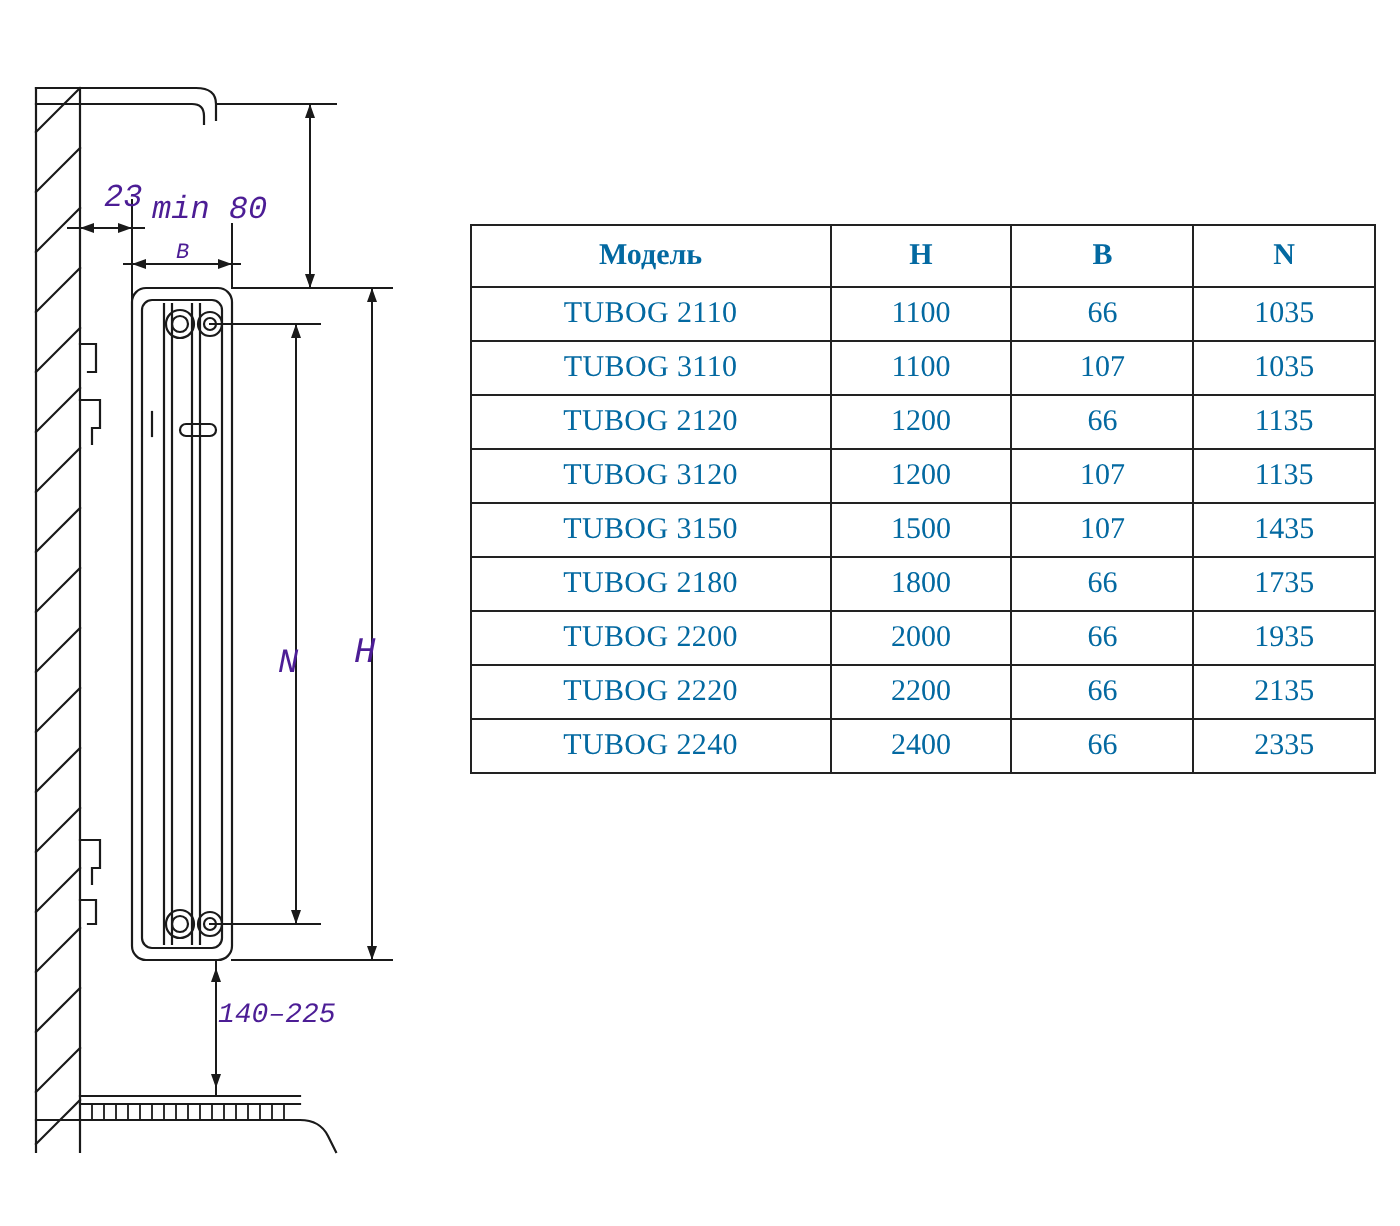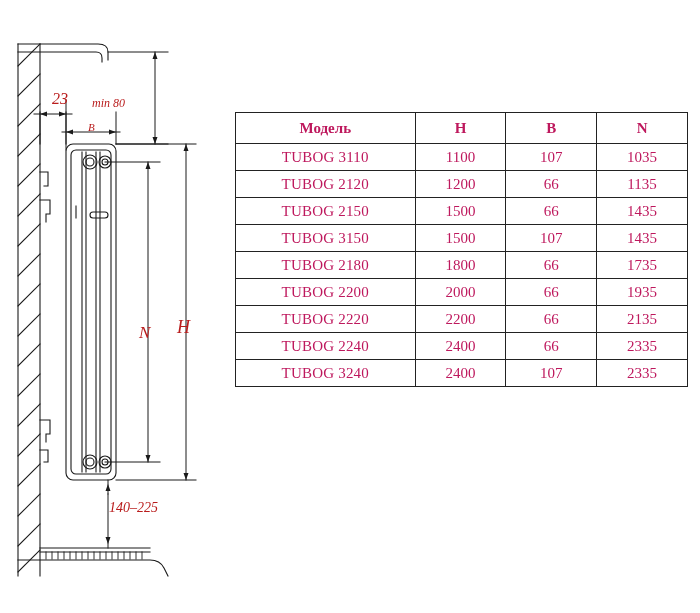--- a/index.html
+++ b/index.html
@@ -33,9 +33,9 @@
 
   .dim-label {
     position: absolute;
-    font-family: Liberation Serif, serif;
+    font-family: Liberation Mono, monospace;
     font-style: italic;
-    color: #b91c1c;
+    color: #4c1d95;
     white-space: nowrap;
   }
   .lbl-23      { left: 52px;  top: 90px;  font-size: 16px; }

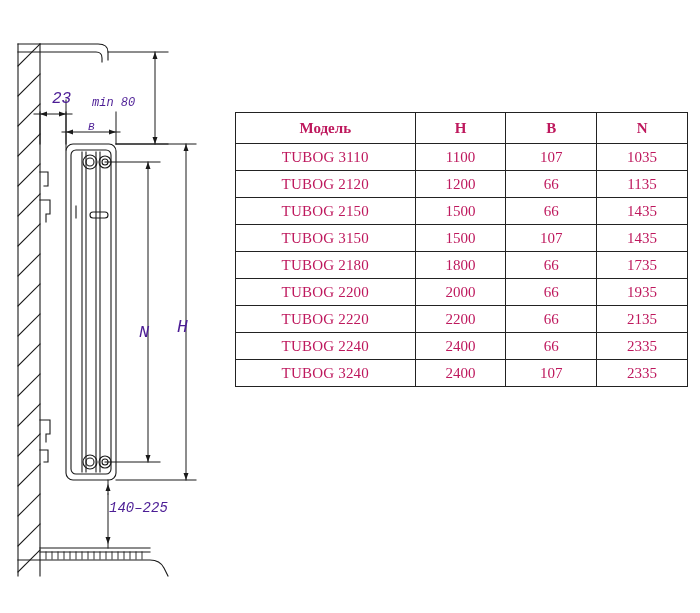--- a/index.html
+++ b/index.html
@@ -39,7 +39,7 @@
     white-space: nowrap;
   }
   .lbl-23      { left: 52px;  top: 90px;  font-size: 16px; }
-  .lbl-min80   { left: 92px;  top: 96px;  font-size: 12px; }
+  .lbl-min80   { left: 76px;  top: 96px;  font-size: 16px; }
   .lbl-b       { left: 88px;  top: 121px; font-size: 11px; }
   .lbl-N       { left: 139px; top: 323px; font-size: 17px; }
   .lbl-H       { left: 177px; top: 317px; font-size: 18px; }

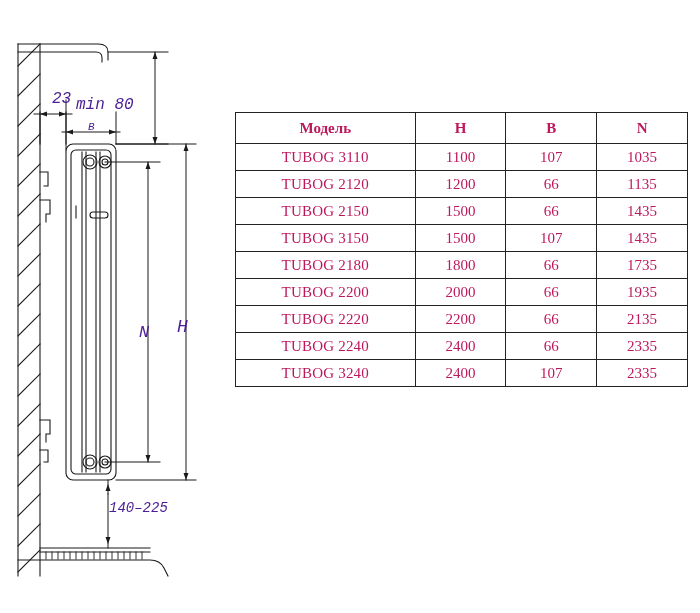--- a/index.html
+++ b/index.html
@@ -62,7 +62,7 @@
     text-align: center;
     height: 26px;
     padding: 0 4px;
-    color: #be185d;
+    color: #0369a1;
     line-height: 26px;
   }
   #spec-table th {

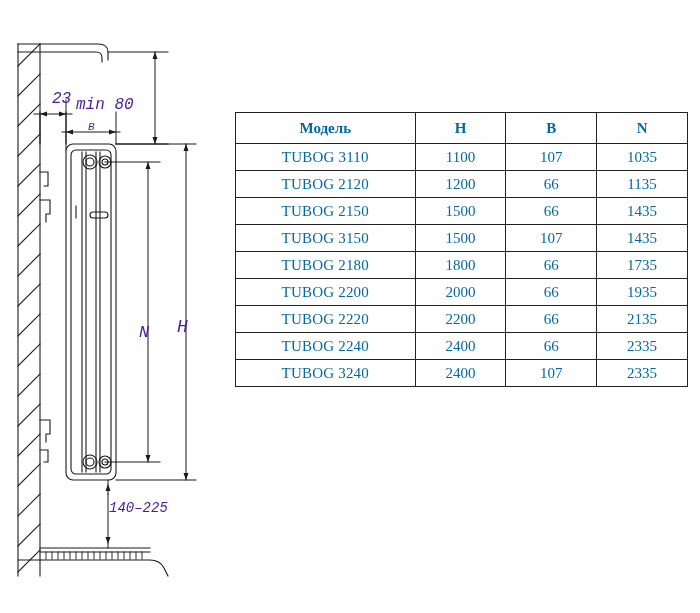--- a/index.html
+++ b/index.html
@@ -246,6 +246,12 @@
     </thead>
     <tbody>
       <tr>
+        <td class="model">TUBOG 2110</td>
+        <td>1100</td>
+        <td>66</td>
+        <td>1035</td>
+      </tr>
+      <tr>
         <td class="model">TUBOG 3110</td>
         <td>1100</td>
         <td>107</td>

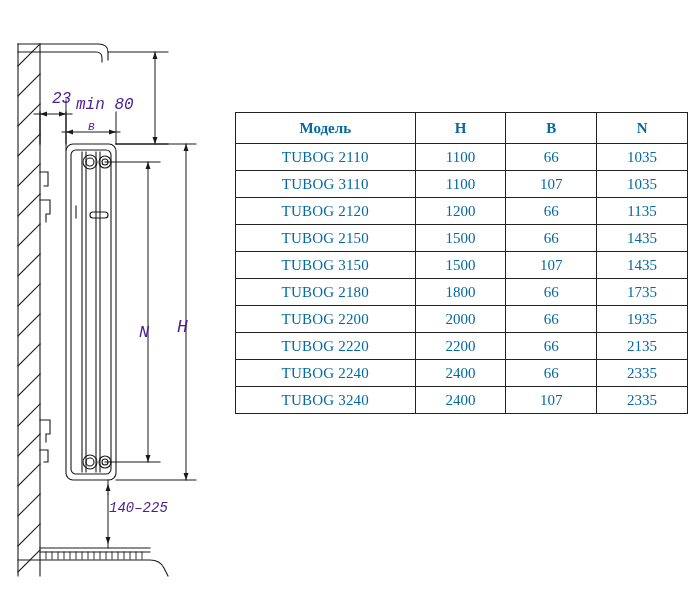--- a/index.html
+++ b/index.html
@@ -264,6 +264,12 @@
         <td>1135</td>
       </tr>
       <tr>
+        <td class="model">TUBOG 3120</td>
+        <td>1200</td>
+        <td>107</td>
+        <td>1135</td>
+      </tr>
+      <tr>
         <td class="model">TUBOG 2150</td>
         <td>1500</td>
         <td>66</td>

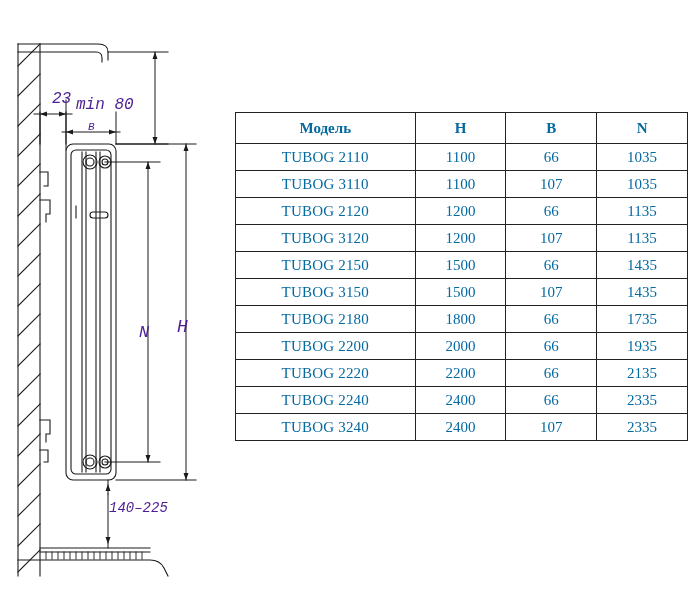--- a/index.html
+++ b/index.html
@@ -270,12 +270,6 @@
         <td>1135</td>
       </tr>
       <tr>
-        <td class="model">TUBOG 2150</td>
-        <td>1500</td>
-        <td>66</td>
-        <td>1435</td>
-      </tr>
-      <tr>
         <td class="model">TUBOG 3150</td>
         <td>1500</td>
         <td>107</td>

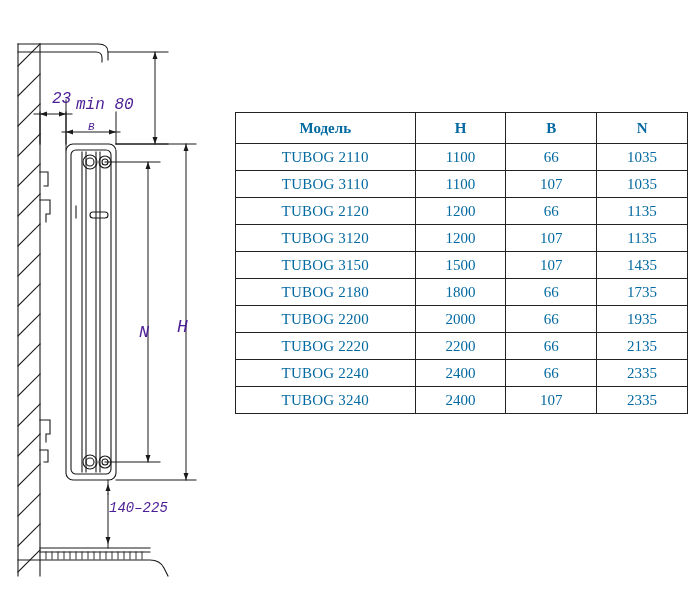--- a/index.html
+++ b/index.html
@@ -299,12 +299,6 @@
         <td>66</td>
         <td>2335</td>
       </tr>
-      <tr>
-        <td class="model">TUBOG 3240</td>
-        <td>2400</td>
-        <td>107</td>
-        <td>2335</td>
-      </tr>
     </tbody>
   </table>
 

